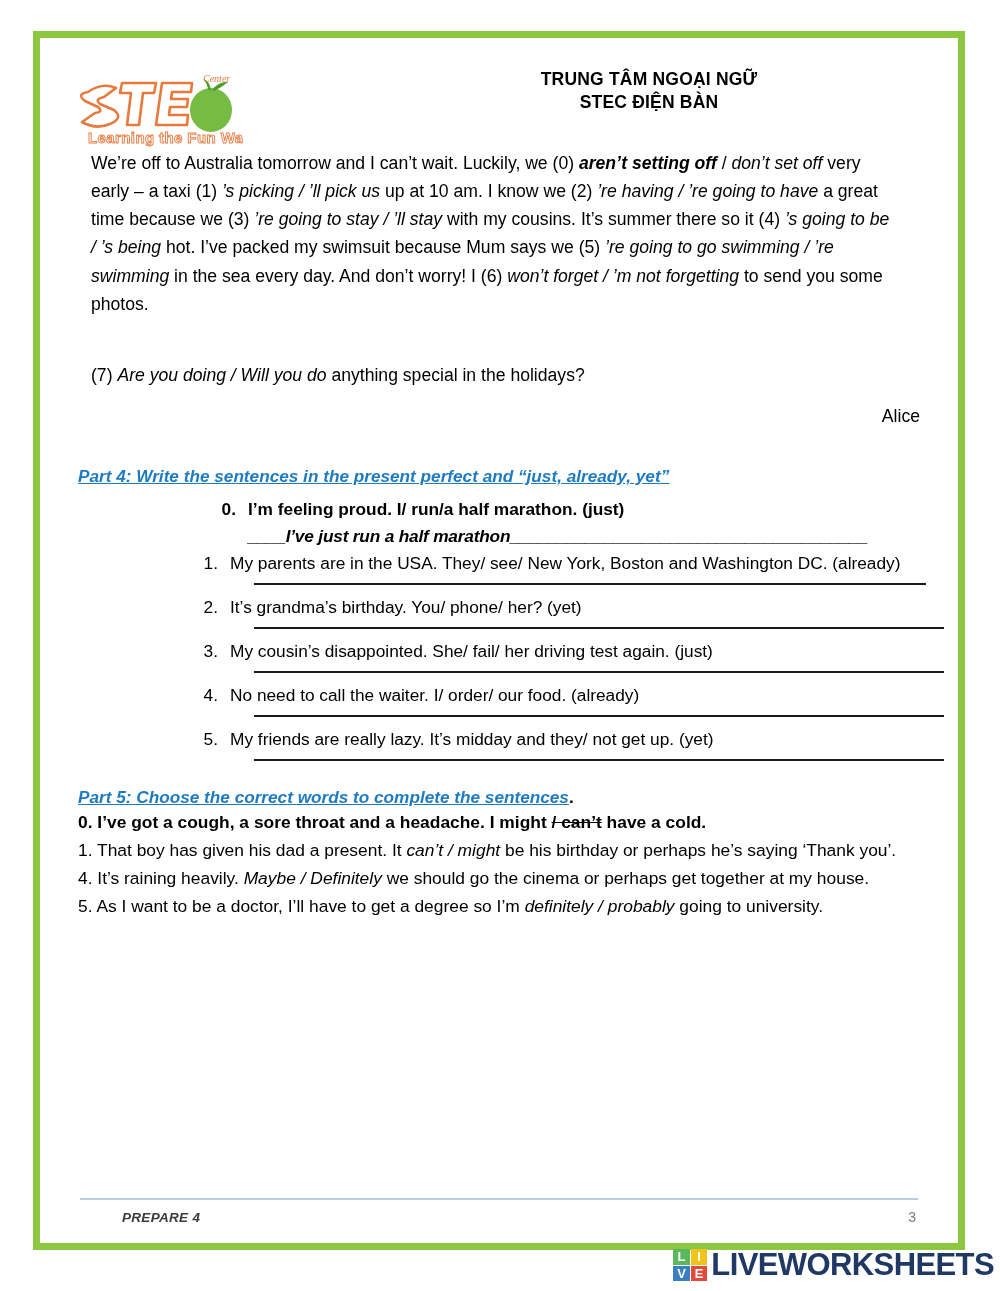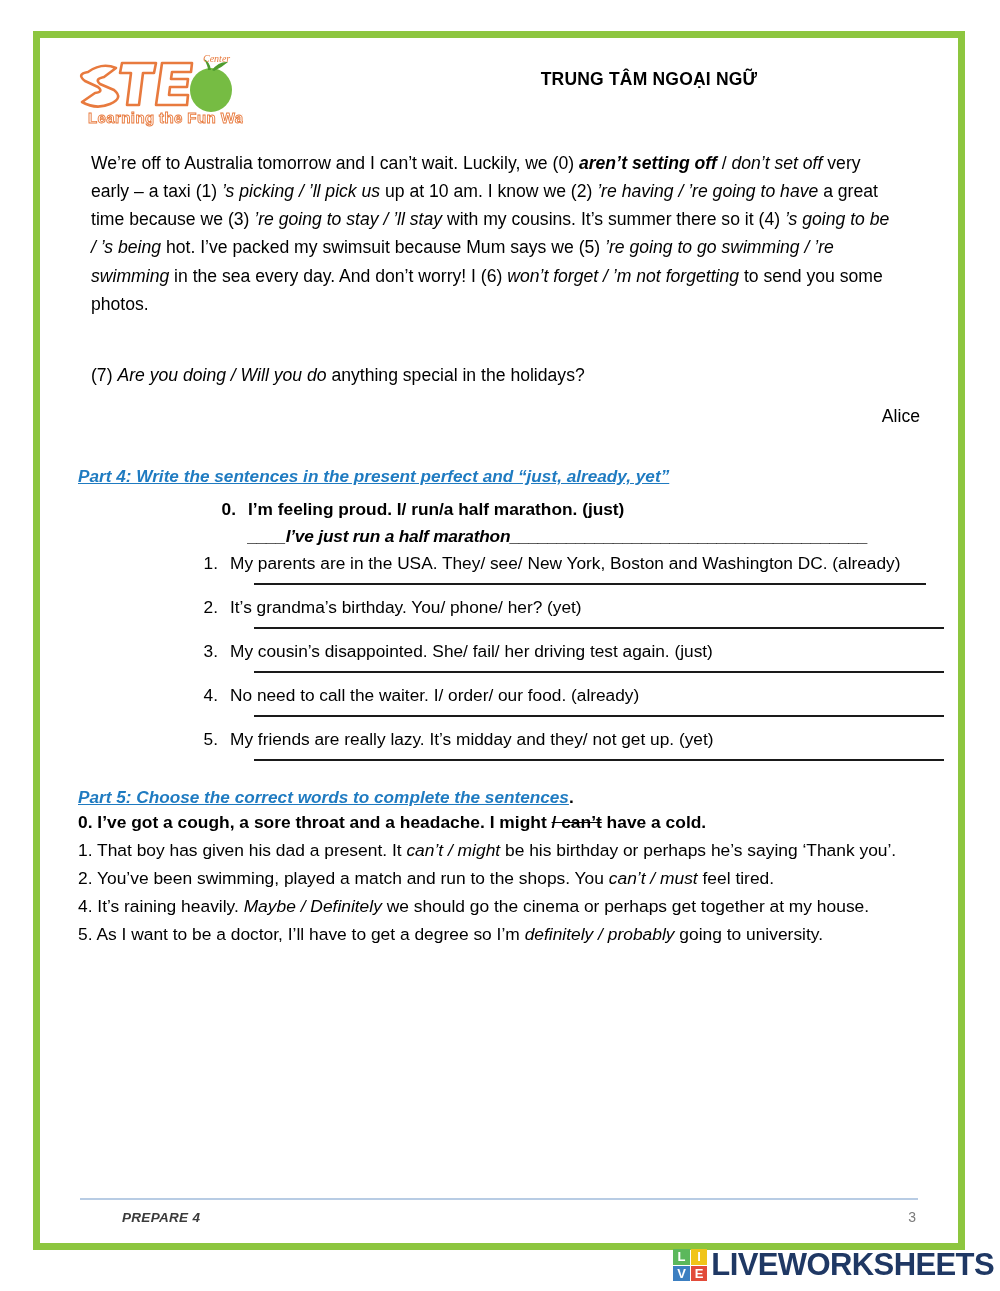--- a/index.html
+++ b/index.html
@@ -49,6 +49,7 @@
     position: relative;
     width: 165px; height: 78px;
     flex: 0 0 165px;
+    margin-top: 20px;
   }
   .logo-svg { display: block; }
 

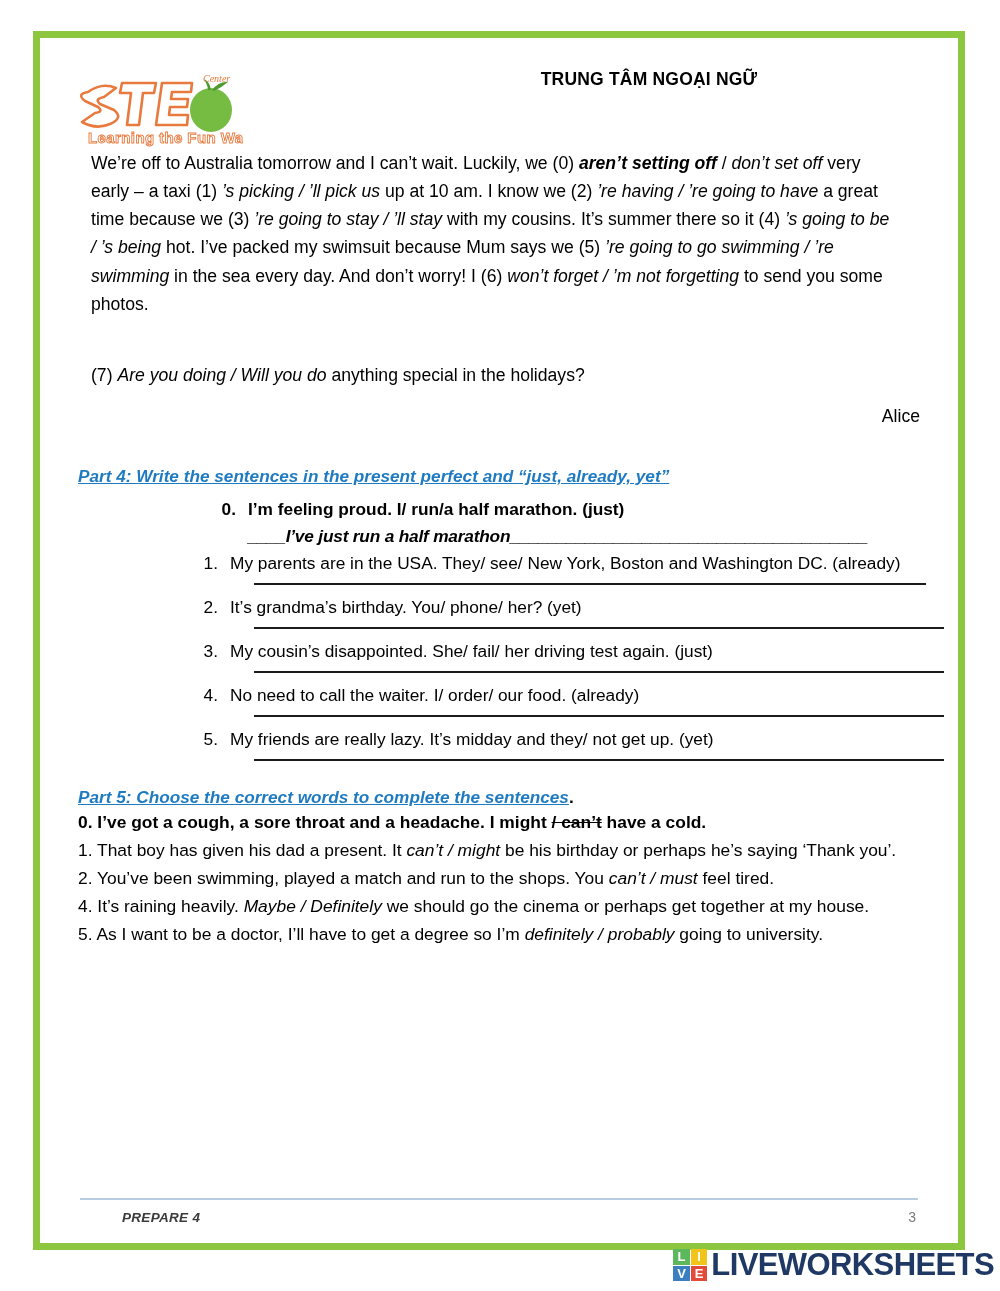--- a/index.html
+++ b/index.html
@@ -216,6 +216,7 @@
       </div>
       <div class="center-title">
         <span>TRUNG TÂM NGOẠI NGỮ</span>
+        <span>STEC ĐIỆN BÀN</span>
       </div>
     </div>
 

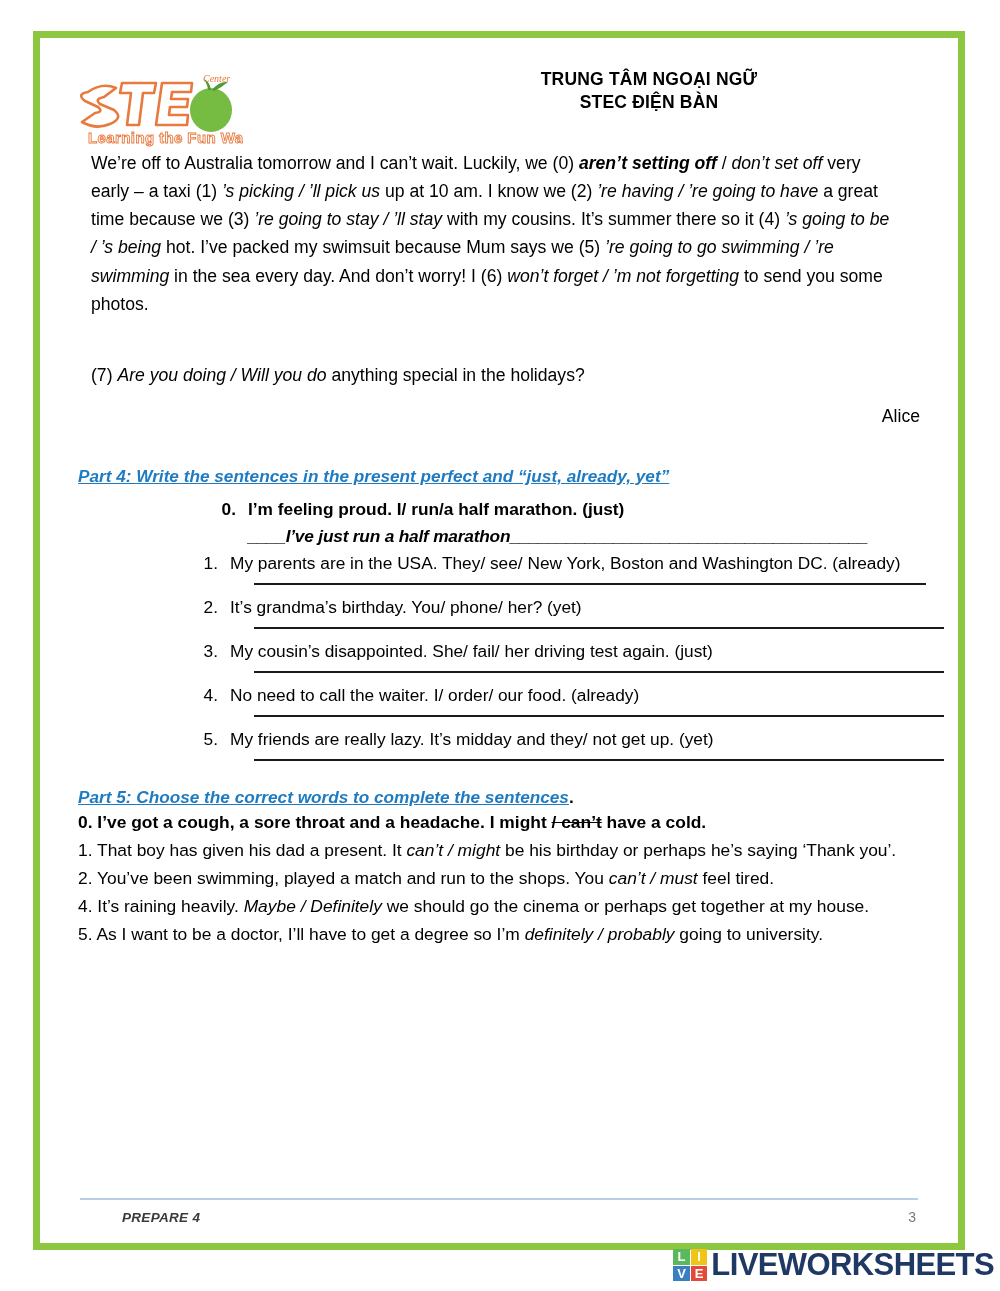--- a/index.html
+++ b/index.html
@@ -301,7 +301,6 @@
 
       <p class="p5-line"><span>1. That boy has given his dad a present. It </span><i class="opt">can’t / might</i><span> be his birthday or perhaps he’s saying ‘Thank you’.</span></p>
 
-      <p class="p5-line"><span>2. You’ve been swimming, played a match and run to the shops. You </span><i class="opt">can’t / must</i><span> feel tired.</span></p>
 
 
       <p class="p5-line"><span>4. It’s raining heavily. </span><i class="opt">Maybe / Definitely</i><span> we should go the cinema or perhaps get together at my house.</span></p>

